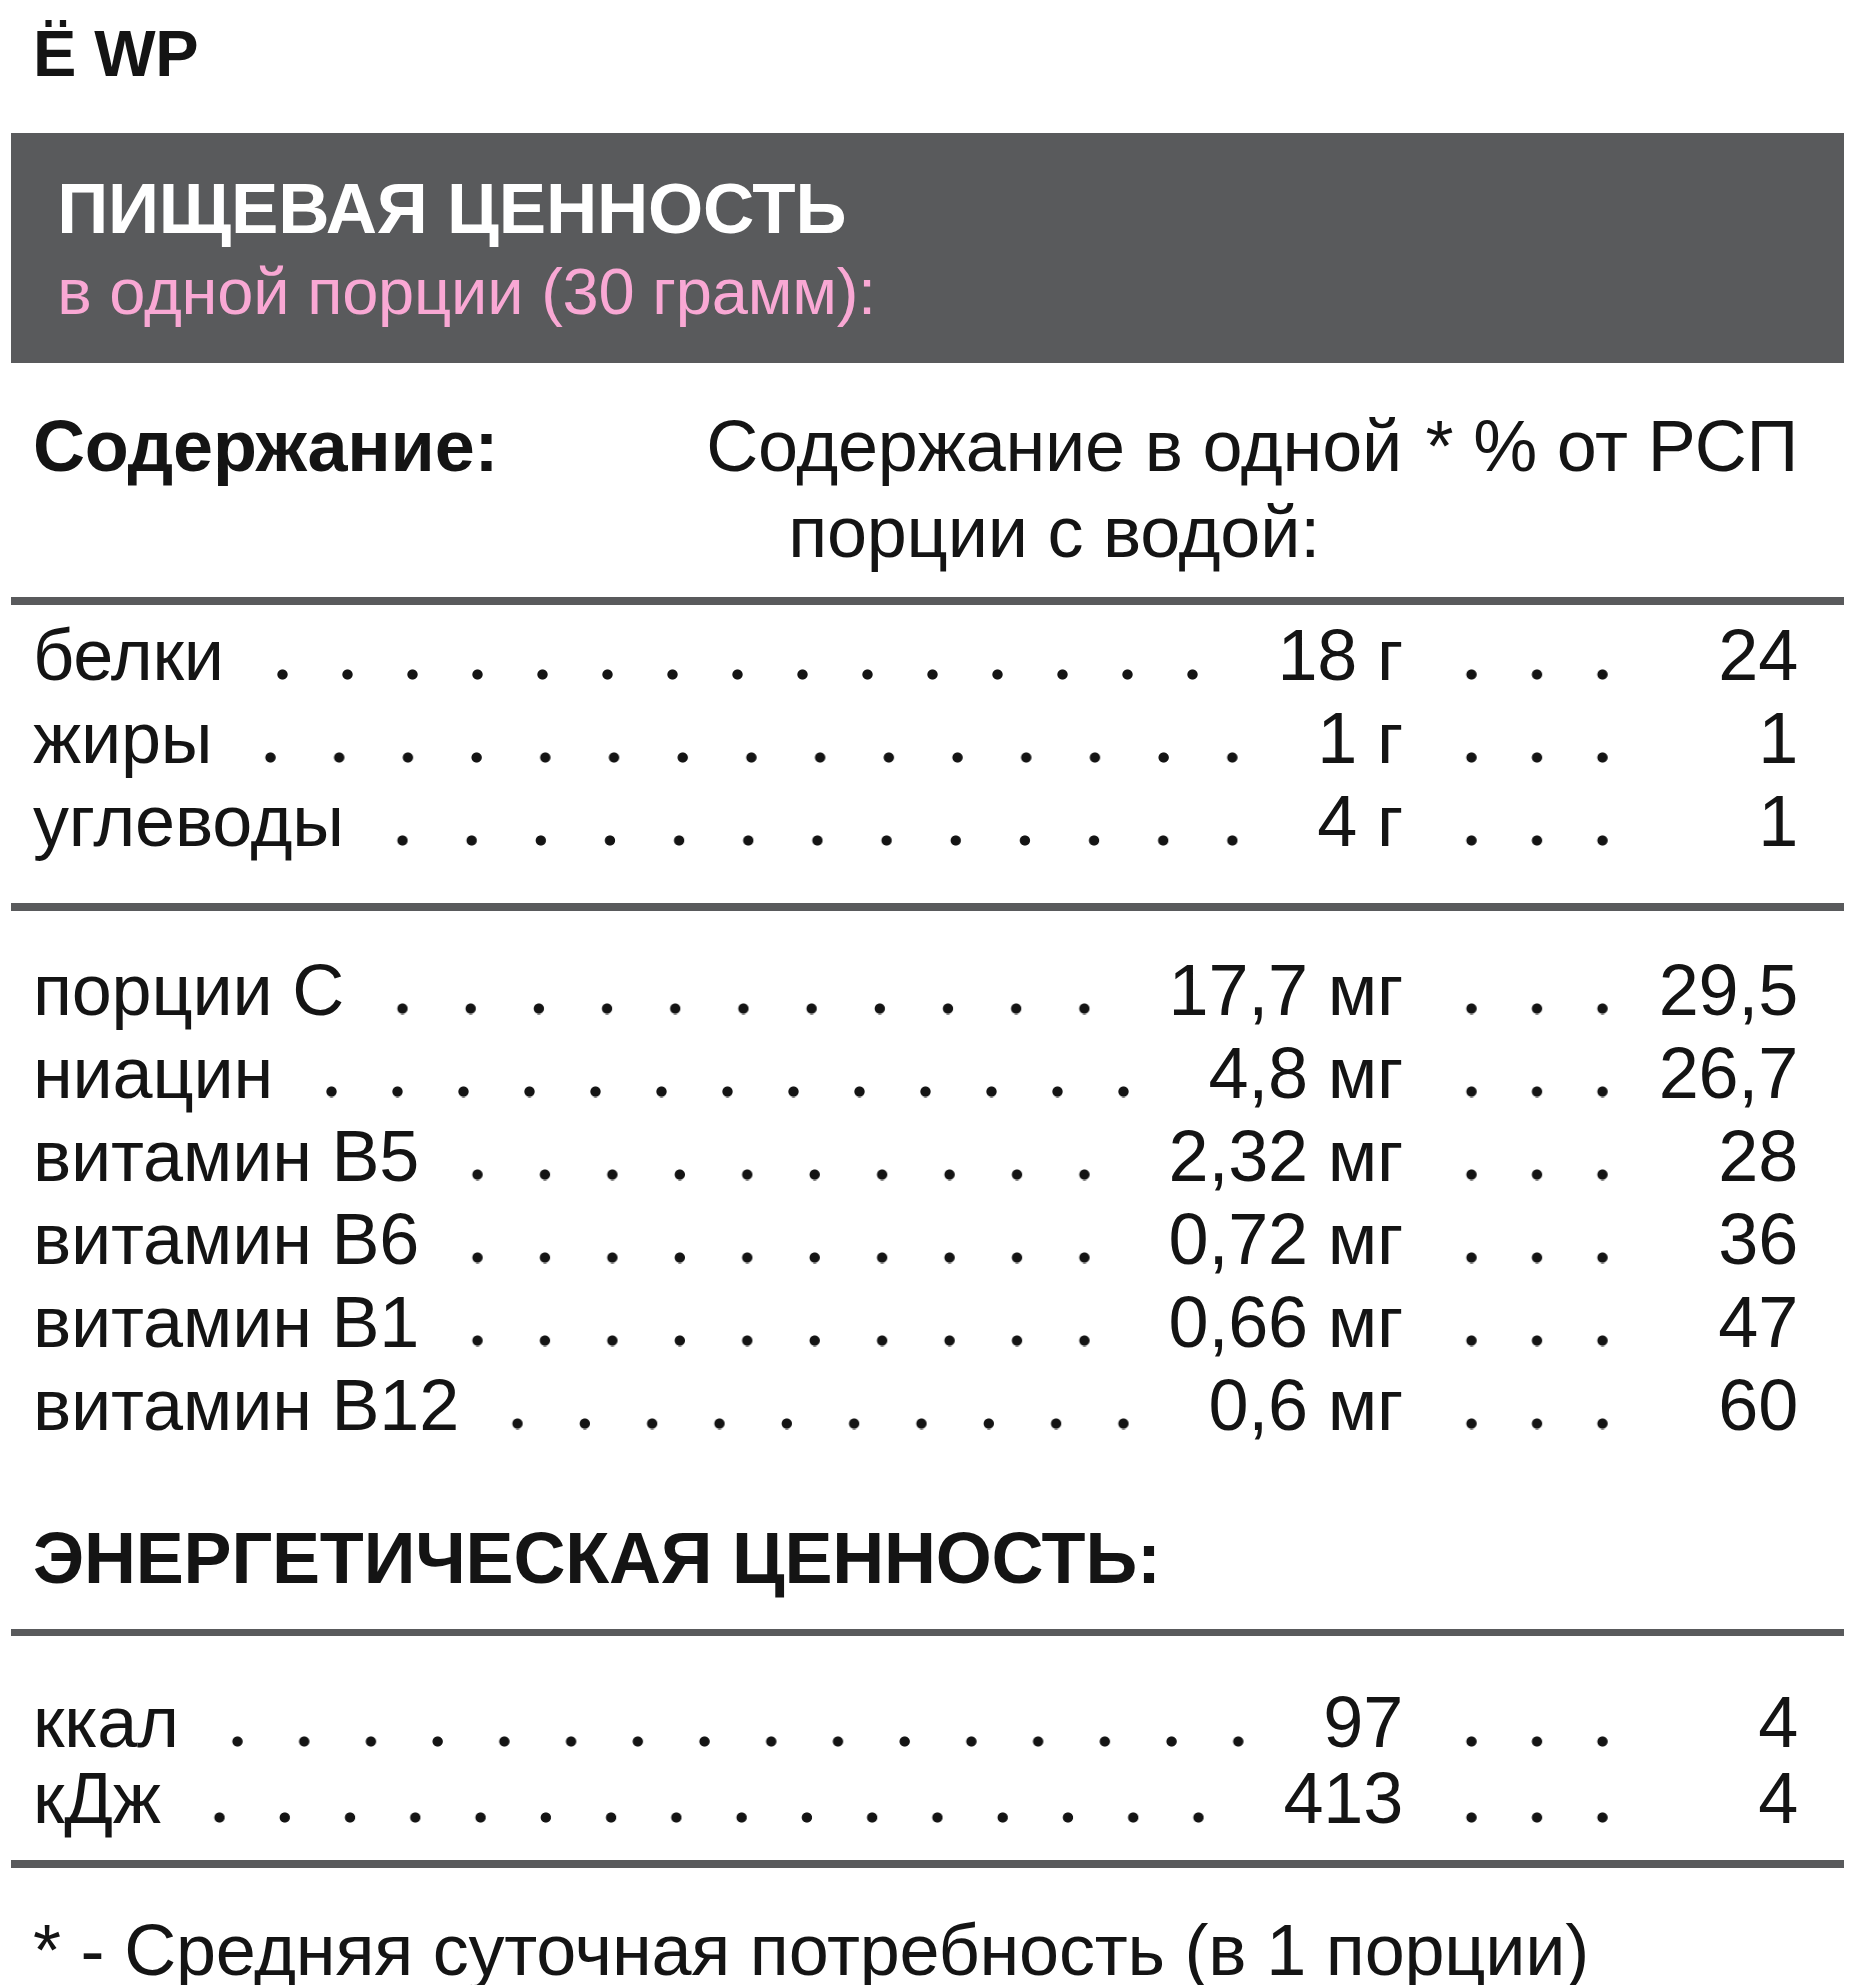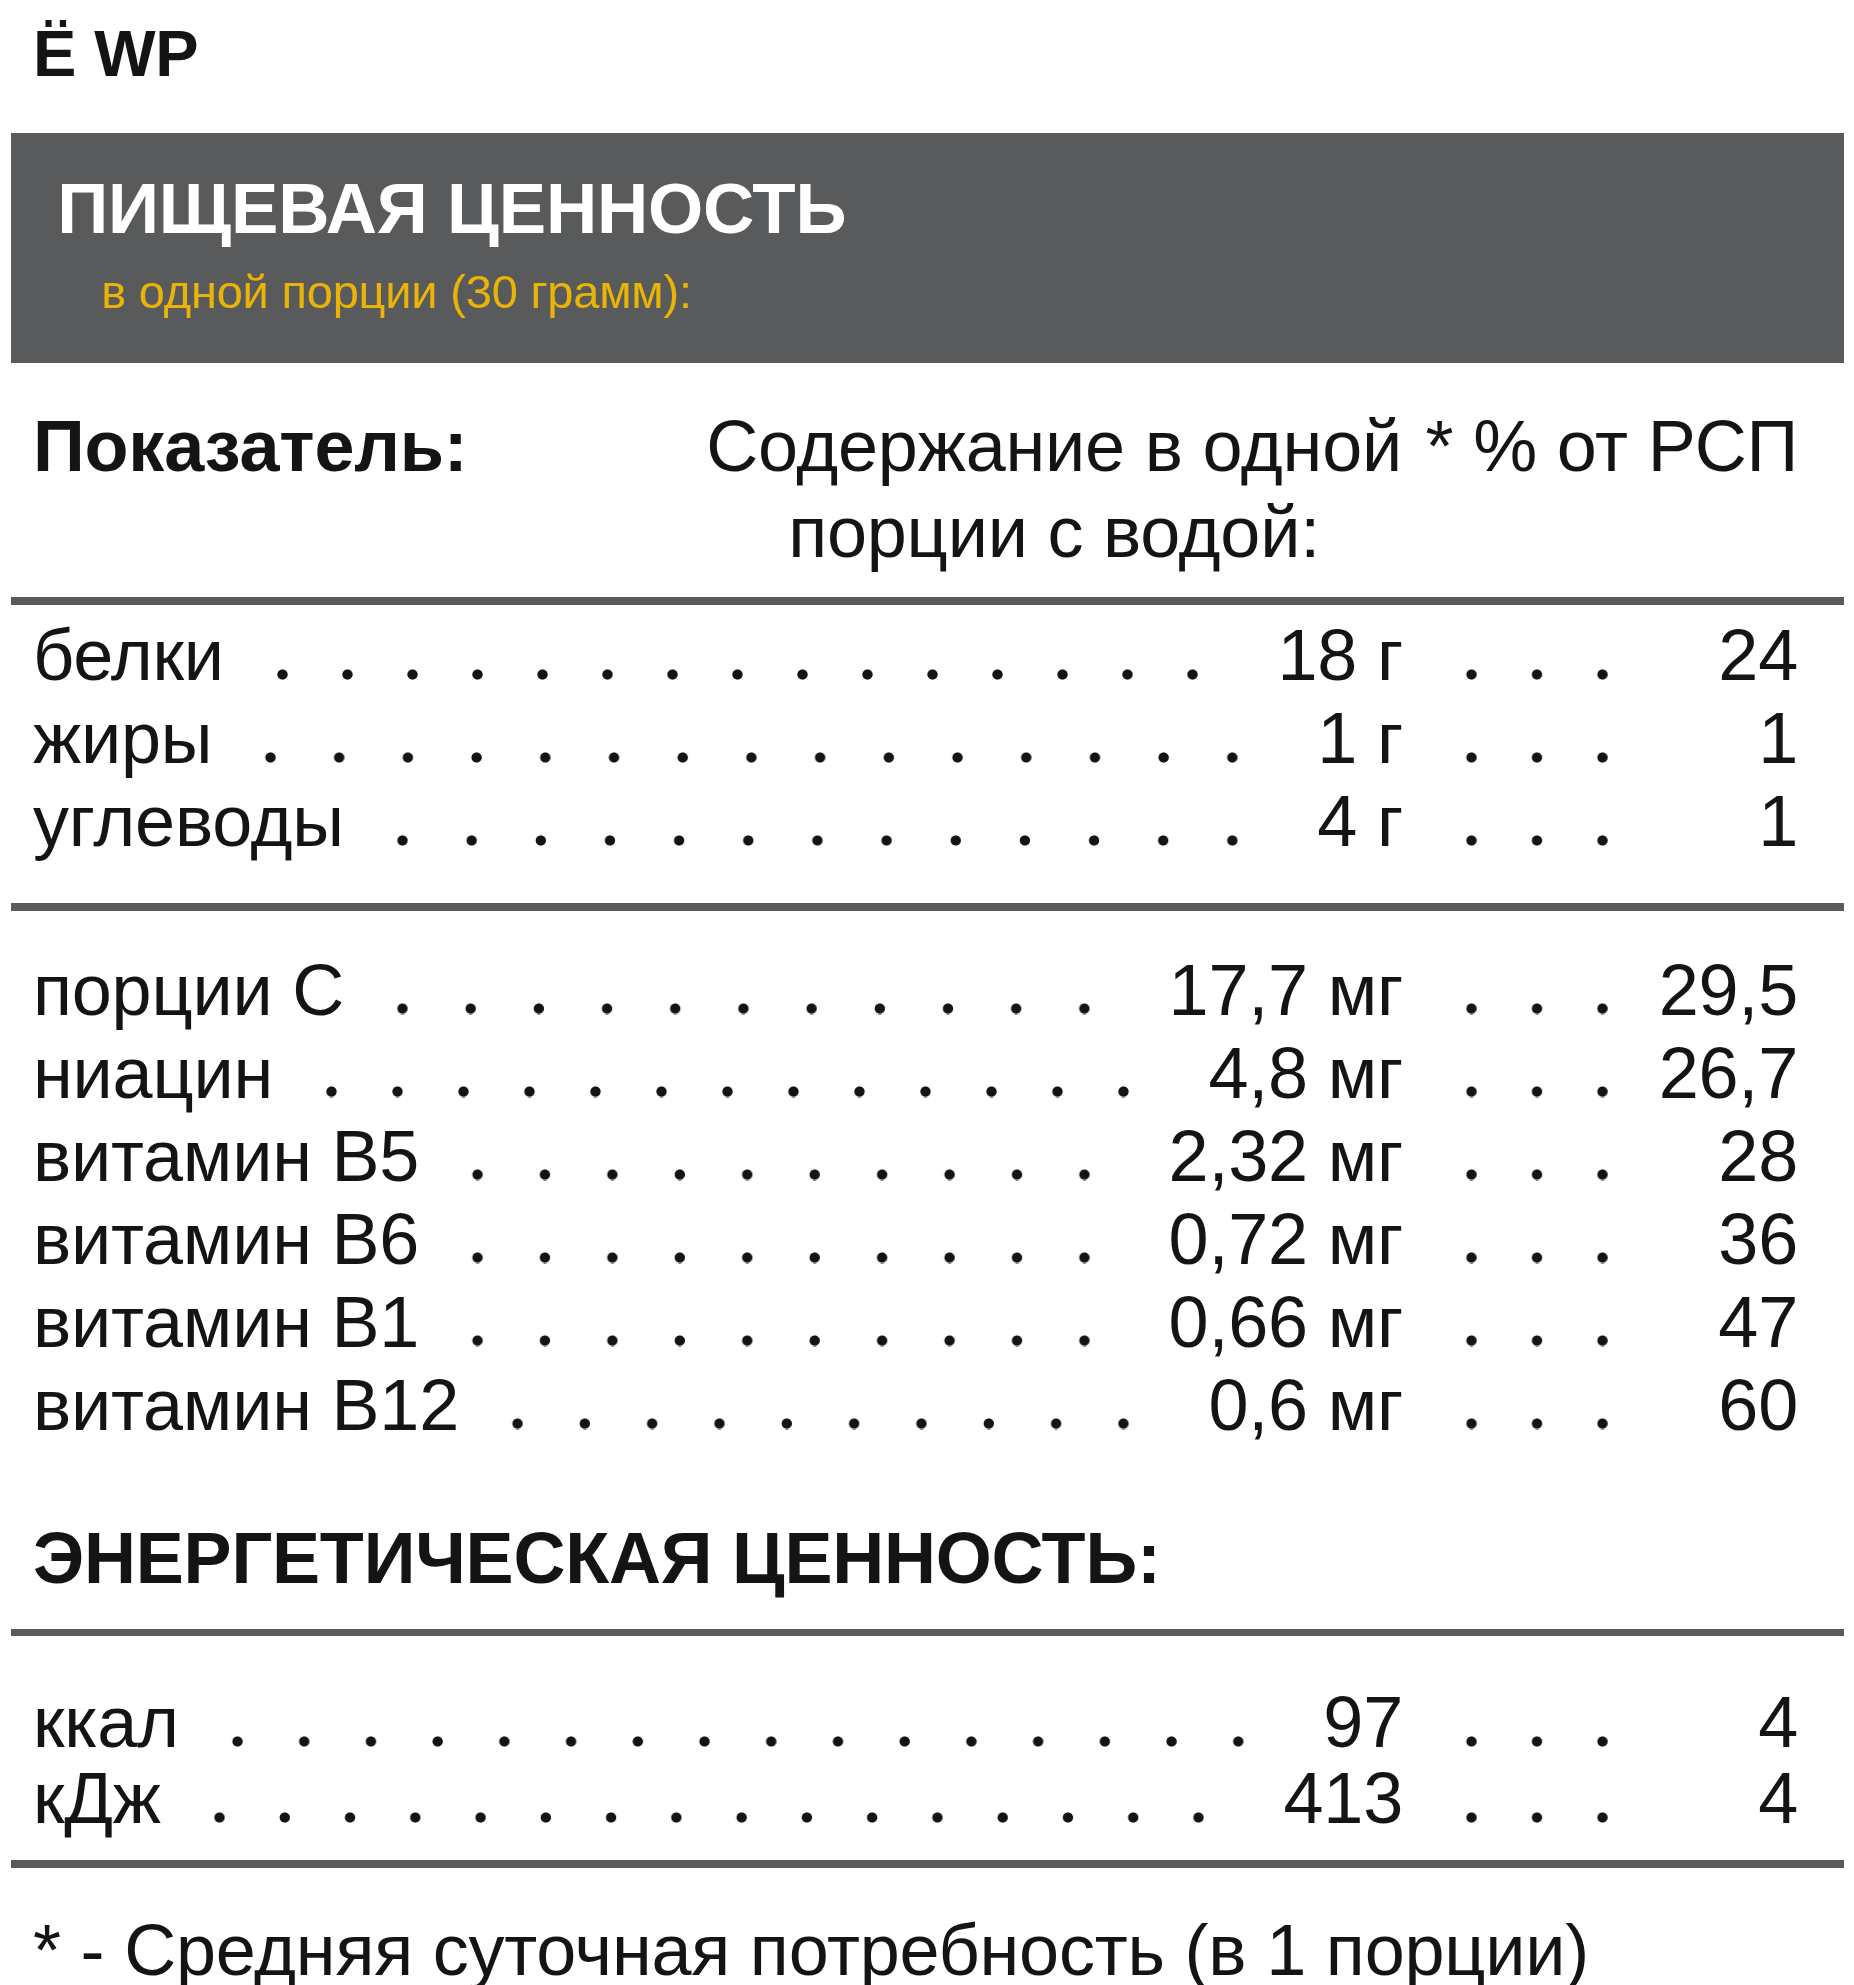--- a/index.html
+++ b/index.html
@@ -33,11 +33,10 @@
     color: #ffffff;
   }
   .banner-sub {
-    font-size: 47px;
+    font-size: 65px;
     line-height: 81px;
     font-weight: 400;
-    color: #eab308;
-    margin-left: 44px;
+    color: #f9a8d4;
   }
 
   .thead {

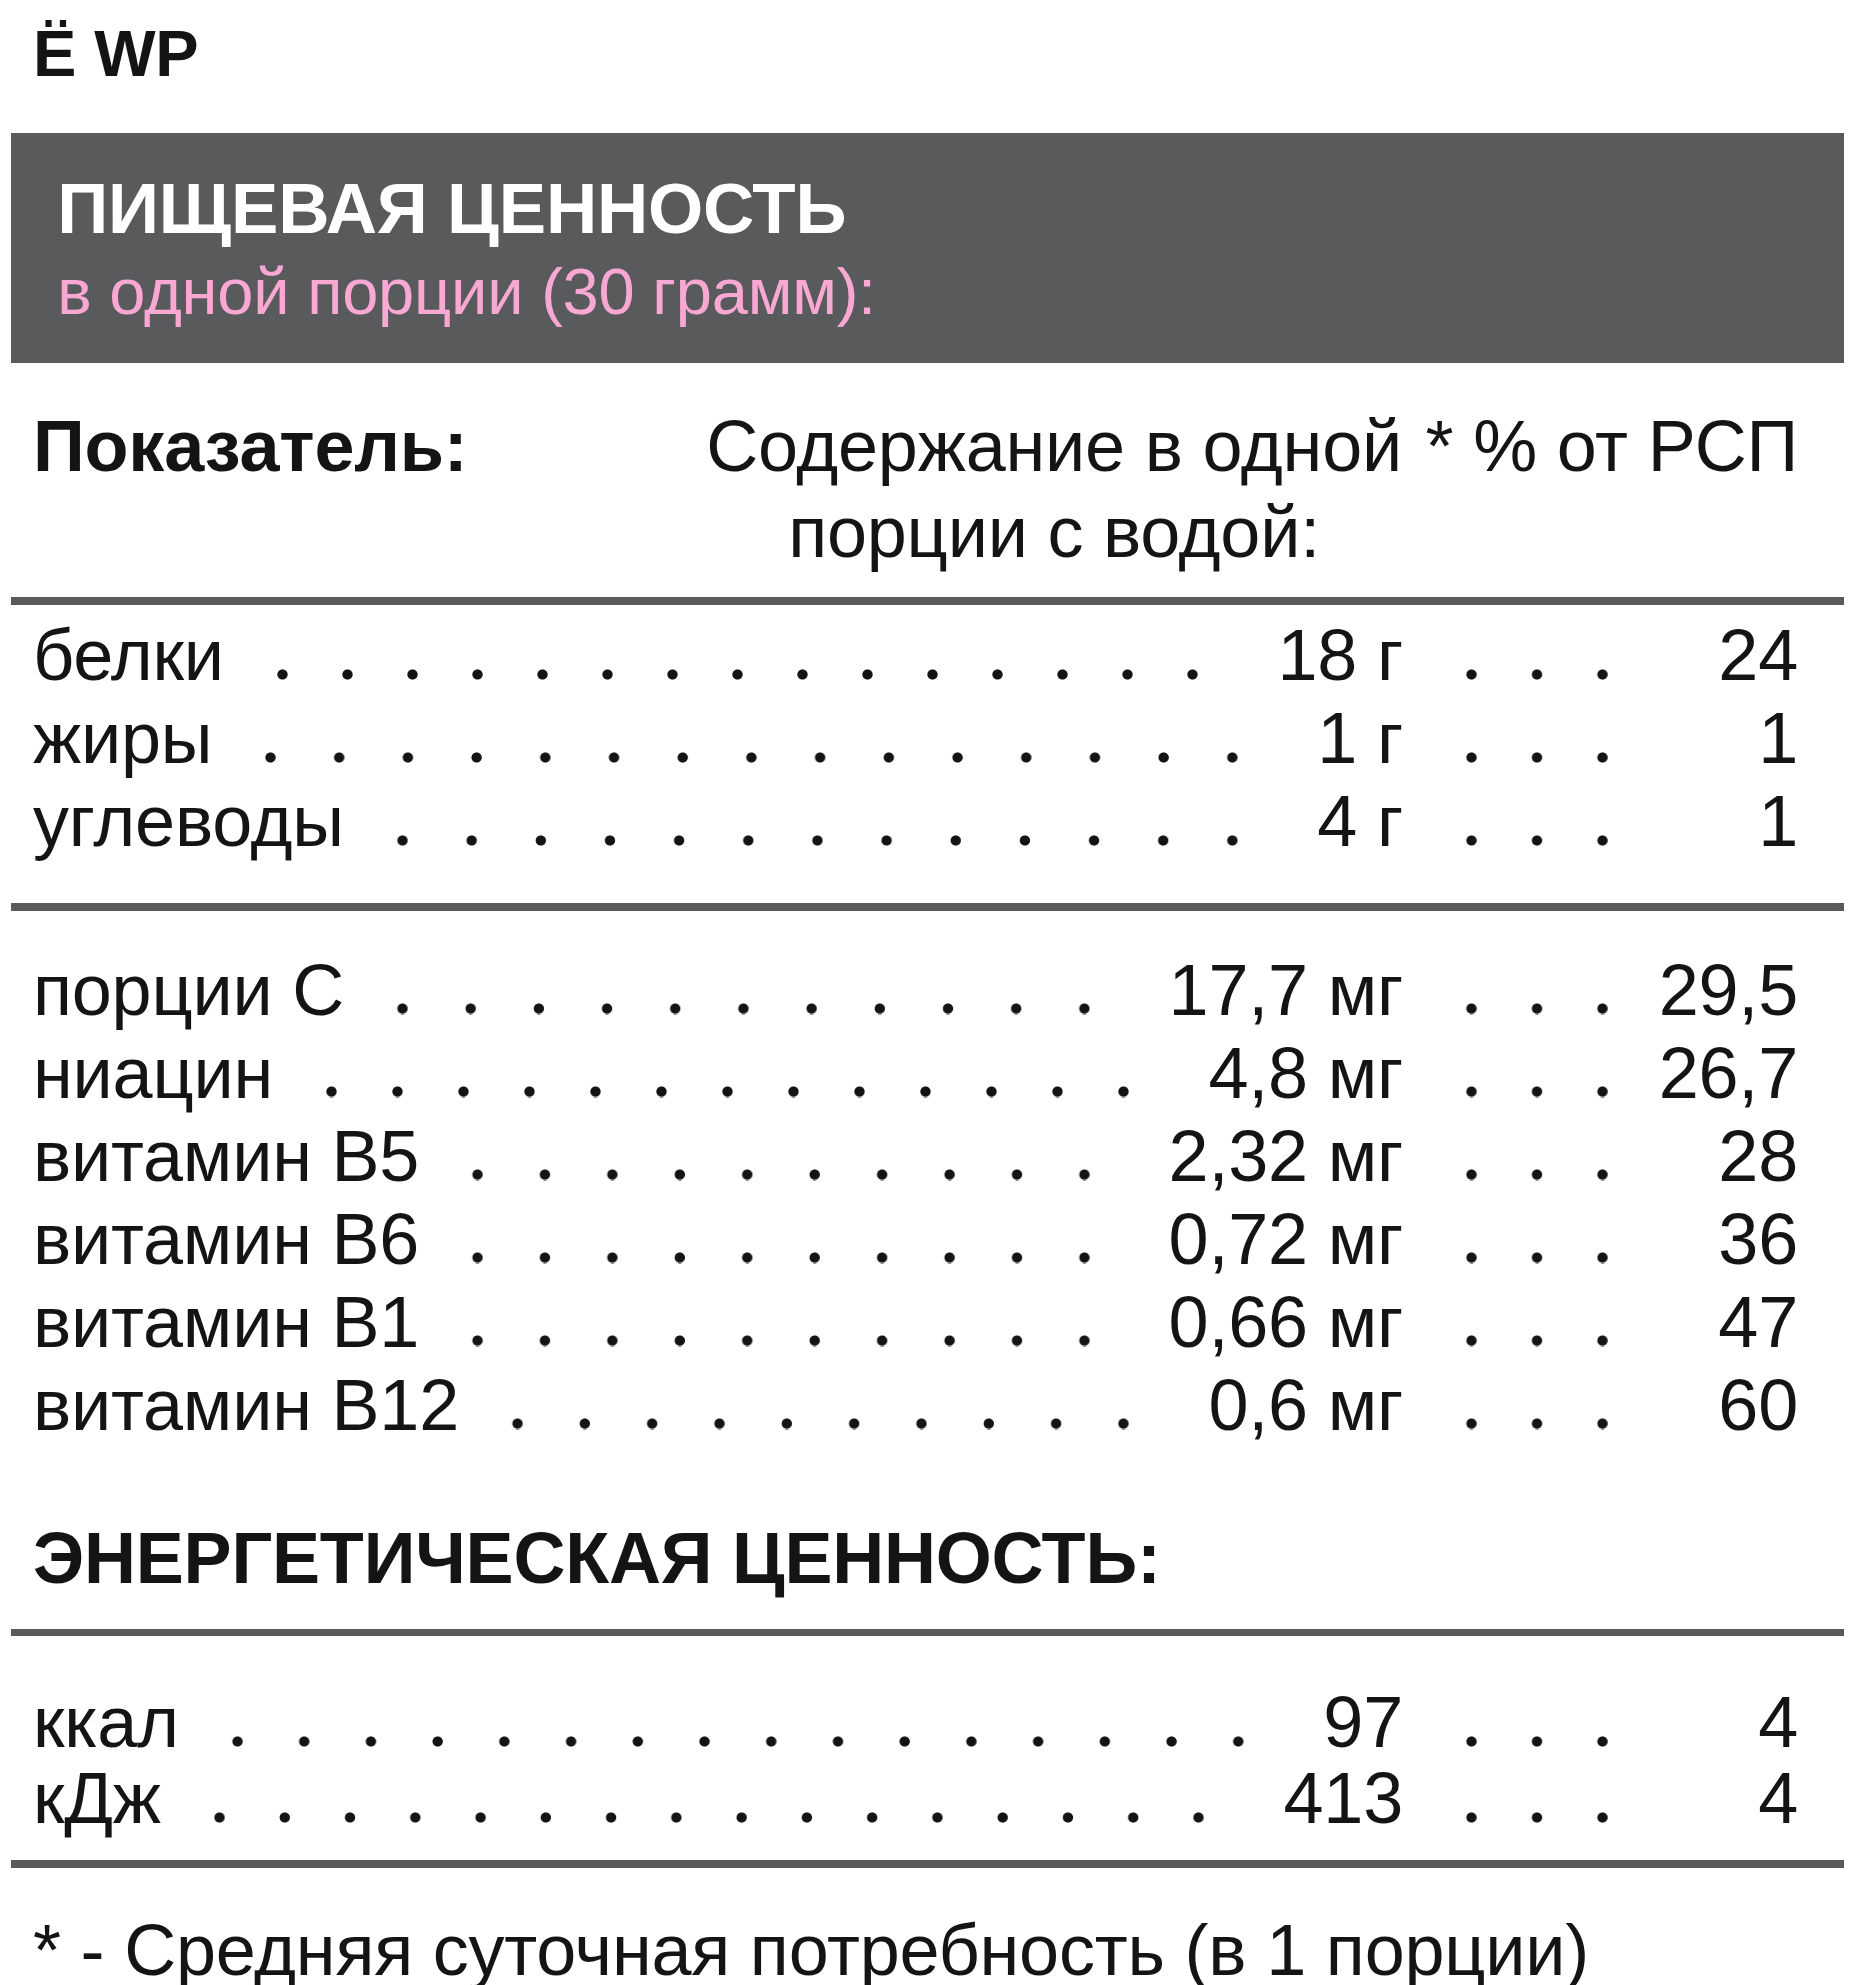--- a/index.html
+++ b/index.html
@@ -105,7 +105,7 @@
 </div>
 
 <div class="thead">
-  <div class="th-indicator">Показатель:</div>
+  <div class="th-indicator">Содержание:</div>
   <div class="th-spacer"></div>
   <div class="th-content">
     <div>Содержание в одной</div>

